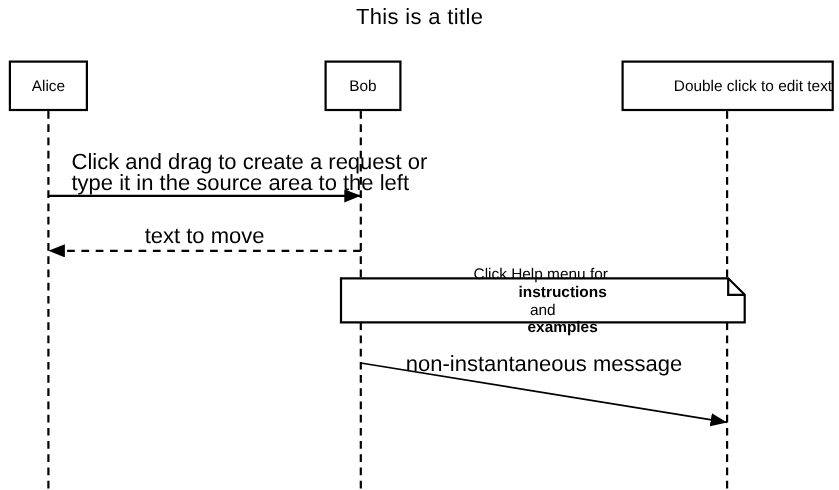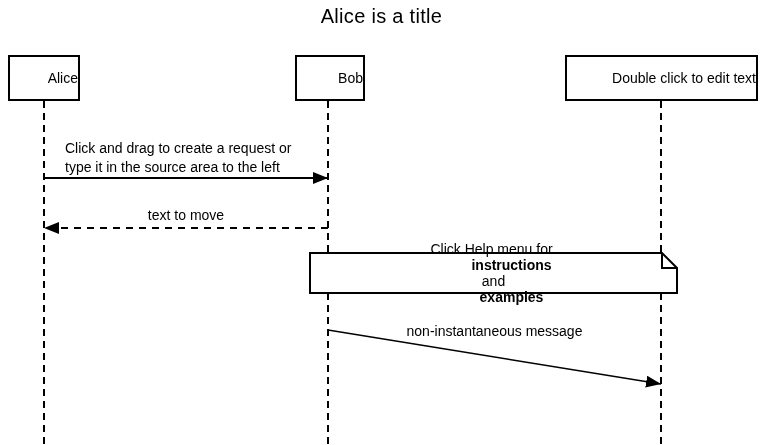--- a/index.html
+++ b/index.html
@@ -115,7 +115,7 @@
     <line x1="328" y1="330" x2="661" y2="384" stroke="#000000" stroke-width="1.5" marker-end="url(#arrowhead)"></line>
   </svg>
 
-  <div class="title">Alice is a title</div>
+  <div class="title">This is a title</div>
 
   <div class="actor-box actor-alice">
     <span>Alice</span>

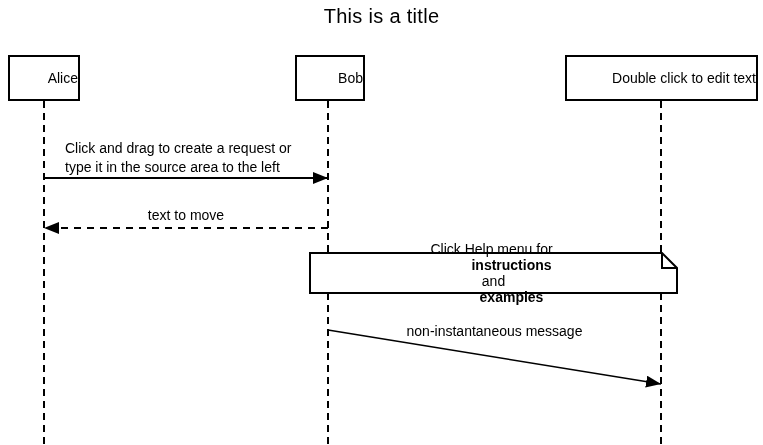--- a/index.html
+++ b/index.html
@@ -42,7 +42,7 @@
     background: #ffffff;
     display: flex;
     align-items: center;
-    justify-content: flex-end;
+    justify-content: center;
     font-size: 14px;
     white-space: nowrap;
   }

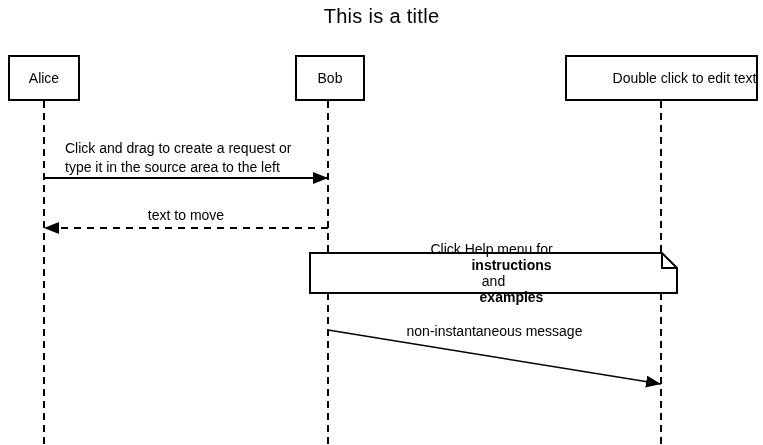--- a/index.html
+++ b/index.html
@@ -51,7 +51,7 @@
   .actor-third { left: 565px; width: 193px; padding-left: 46px; }
   .msg-label {
     position: absolute;
-    font-size: 14px;
+    font-size: 20px;
     line-height: 19px;
     white-space: nowrap;
   }

